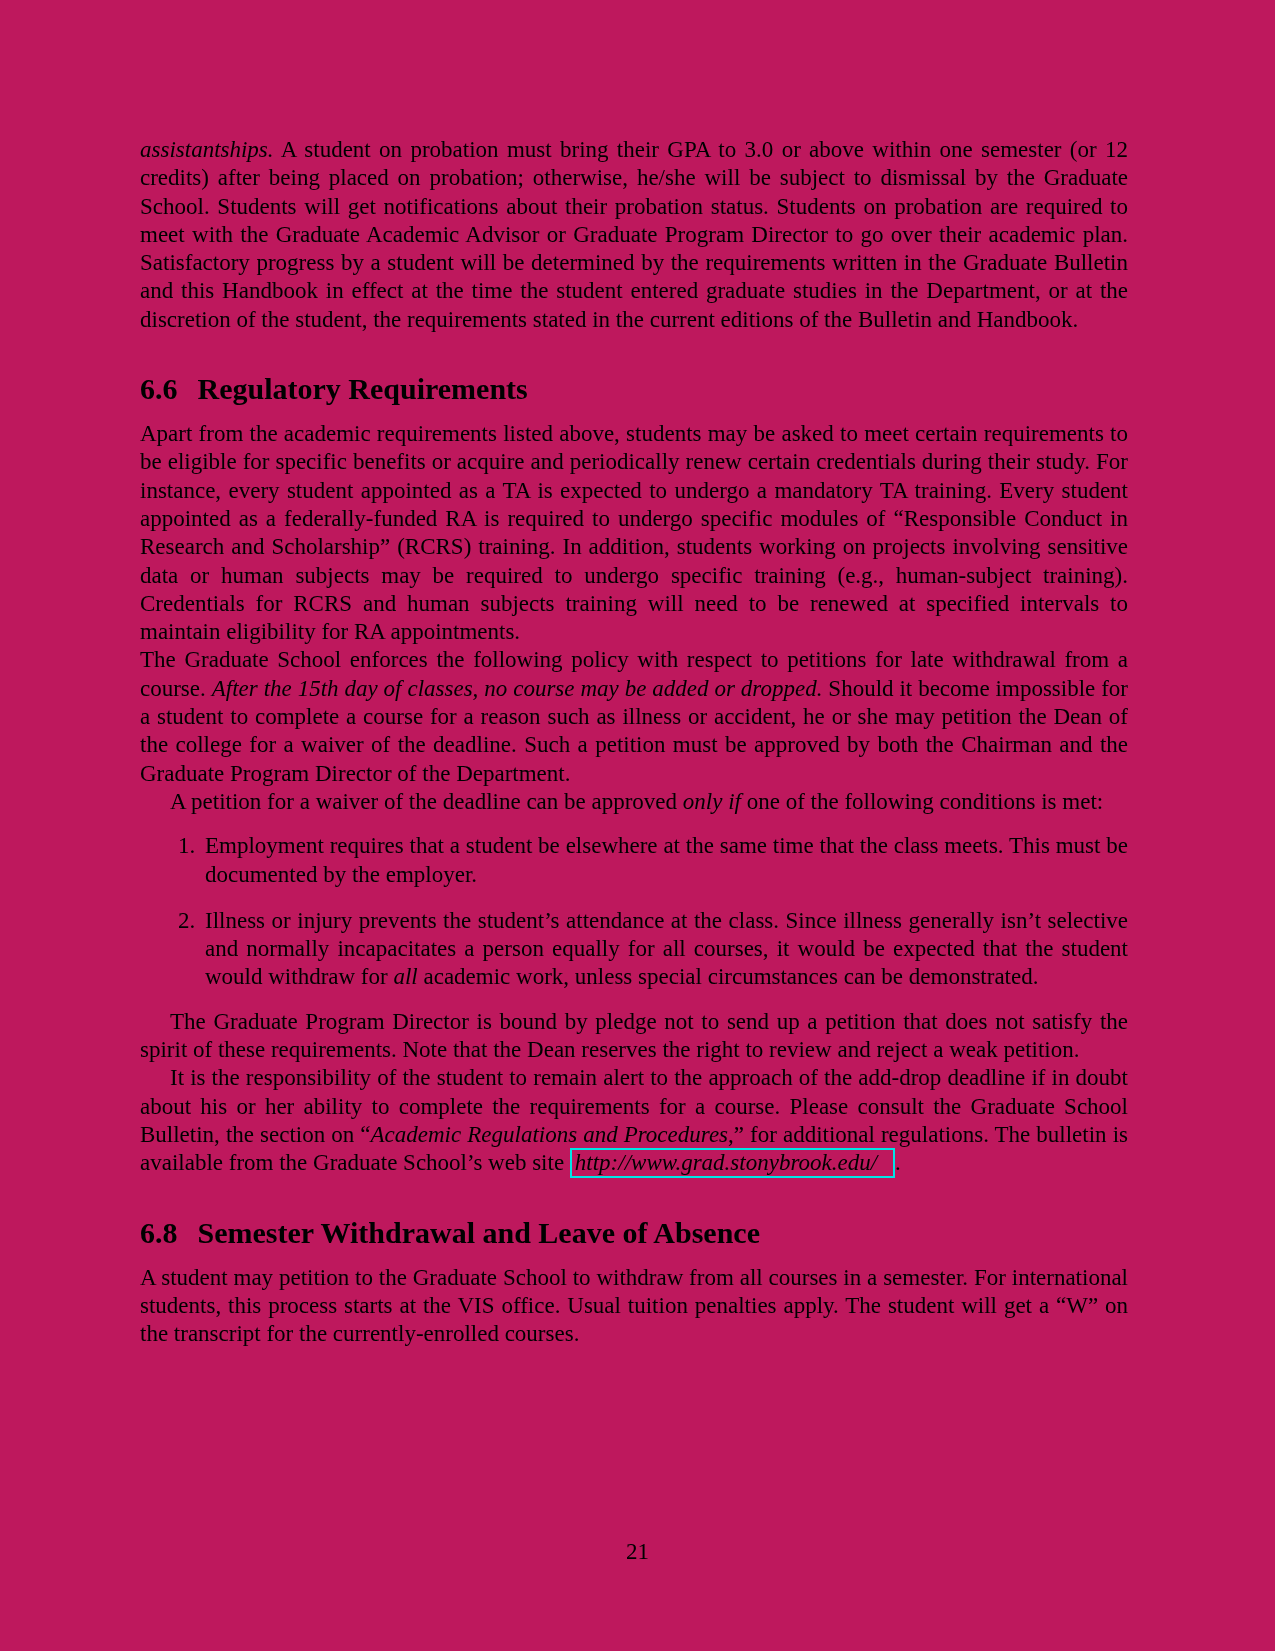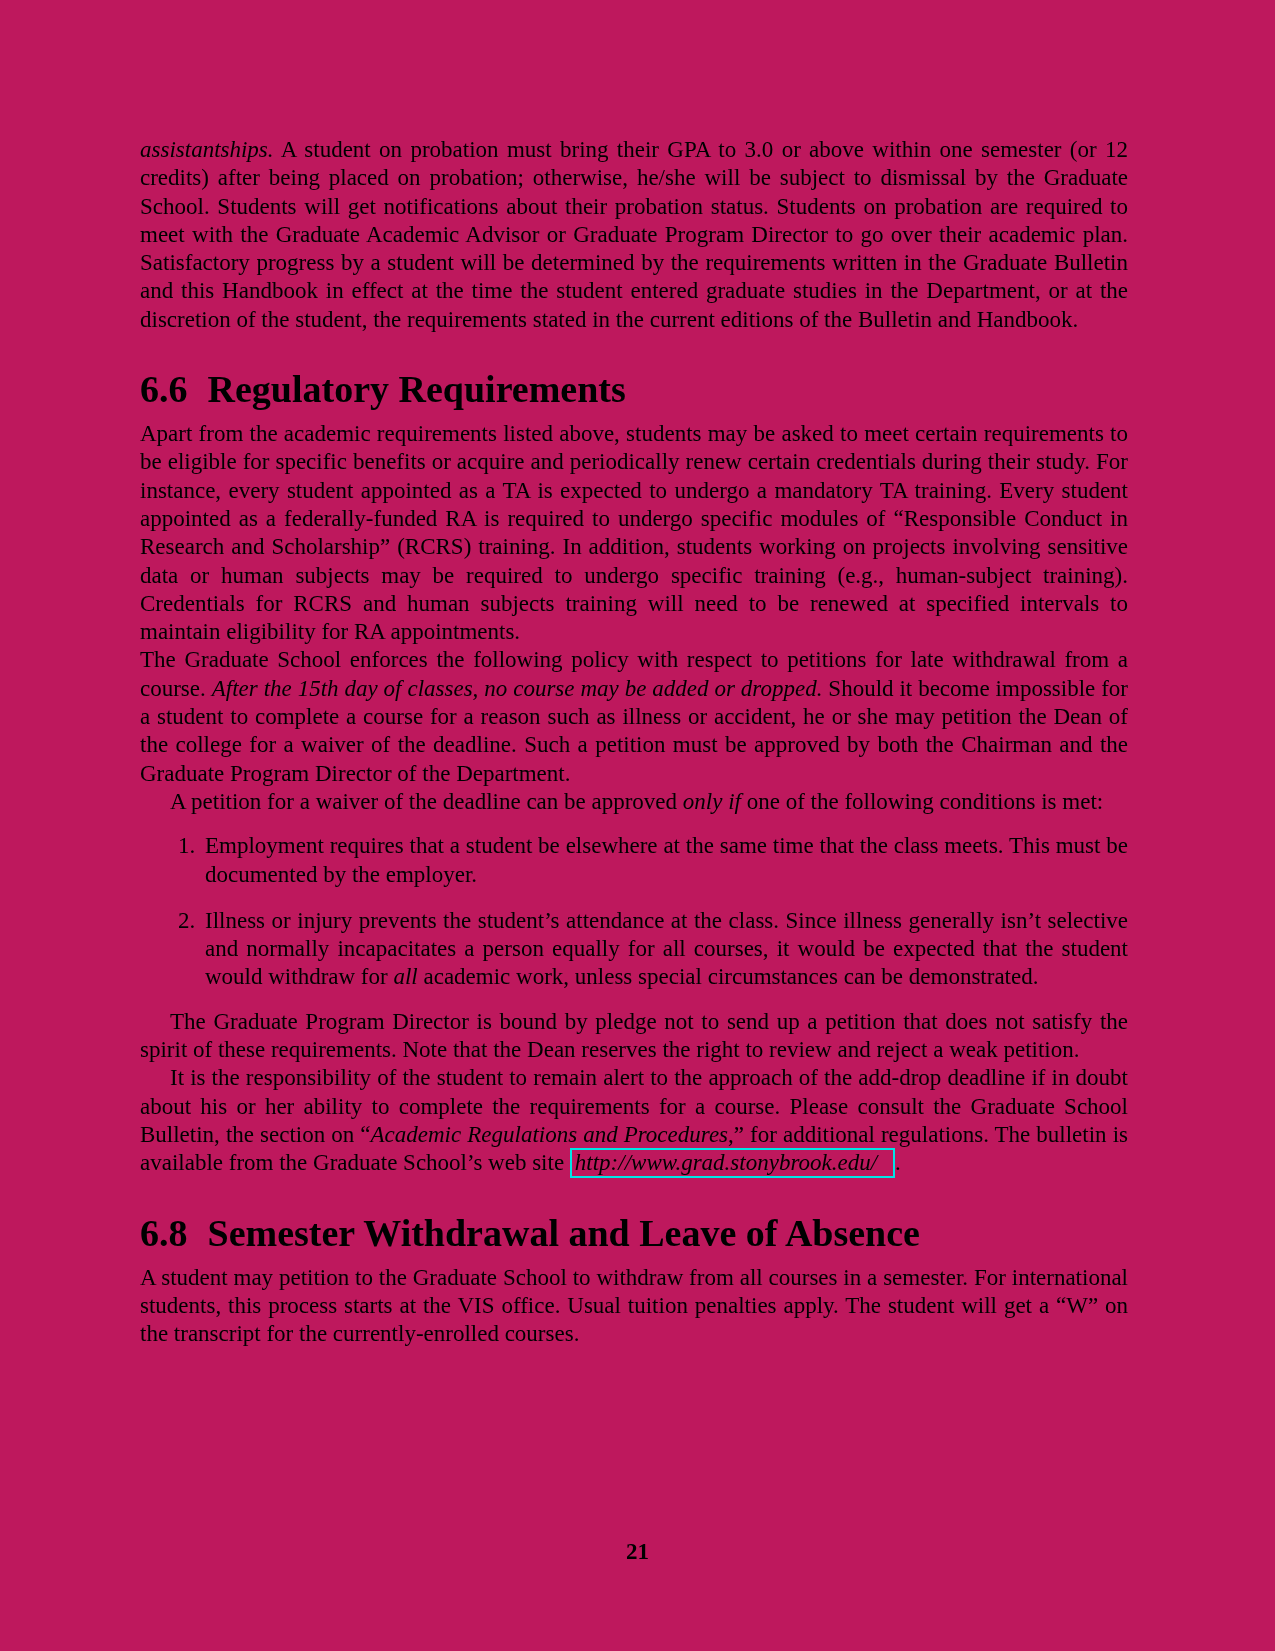--- a/index.html
+++ b/index.html
@@ -32,7 +32,7 @@
     -webkit-hyphens: auto;
   }
   h2.section {
-    font-size: 38px;
+    font-size: 30px;
     line-height: 36px;
     font-weight: bold;
     margin: 37px 0 13px 0;

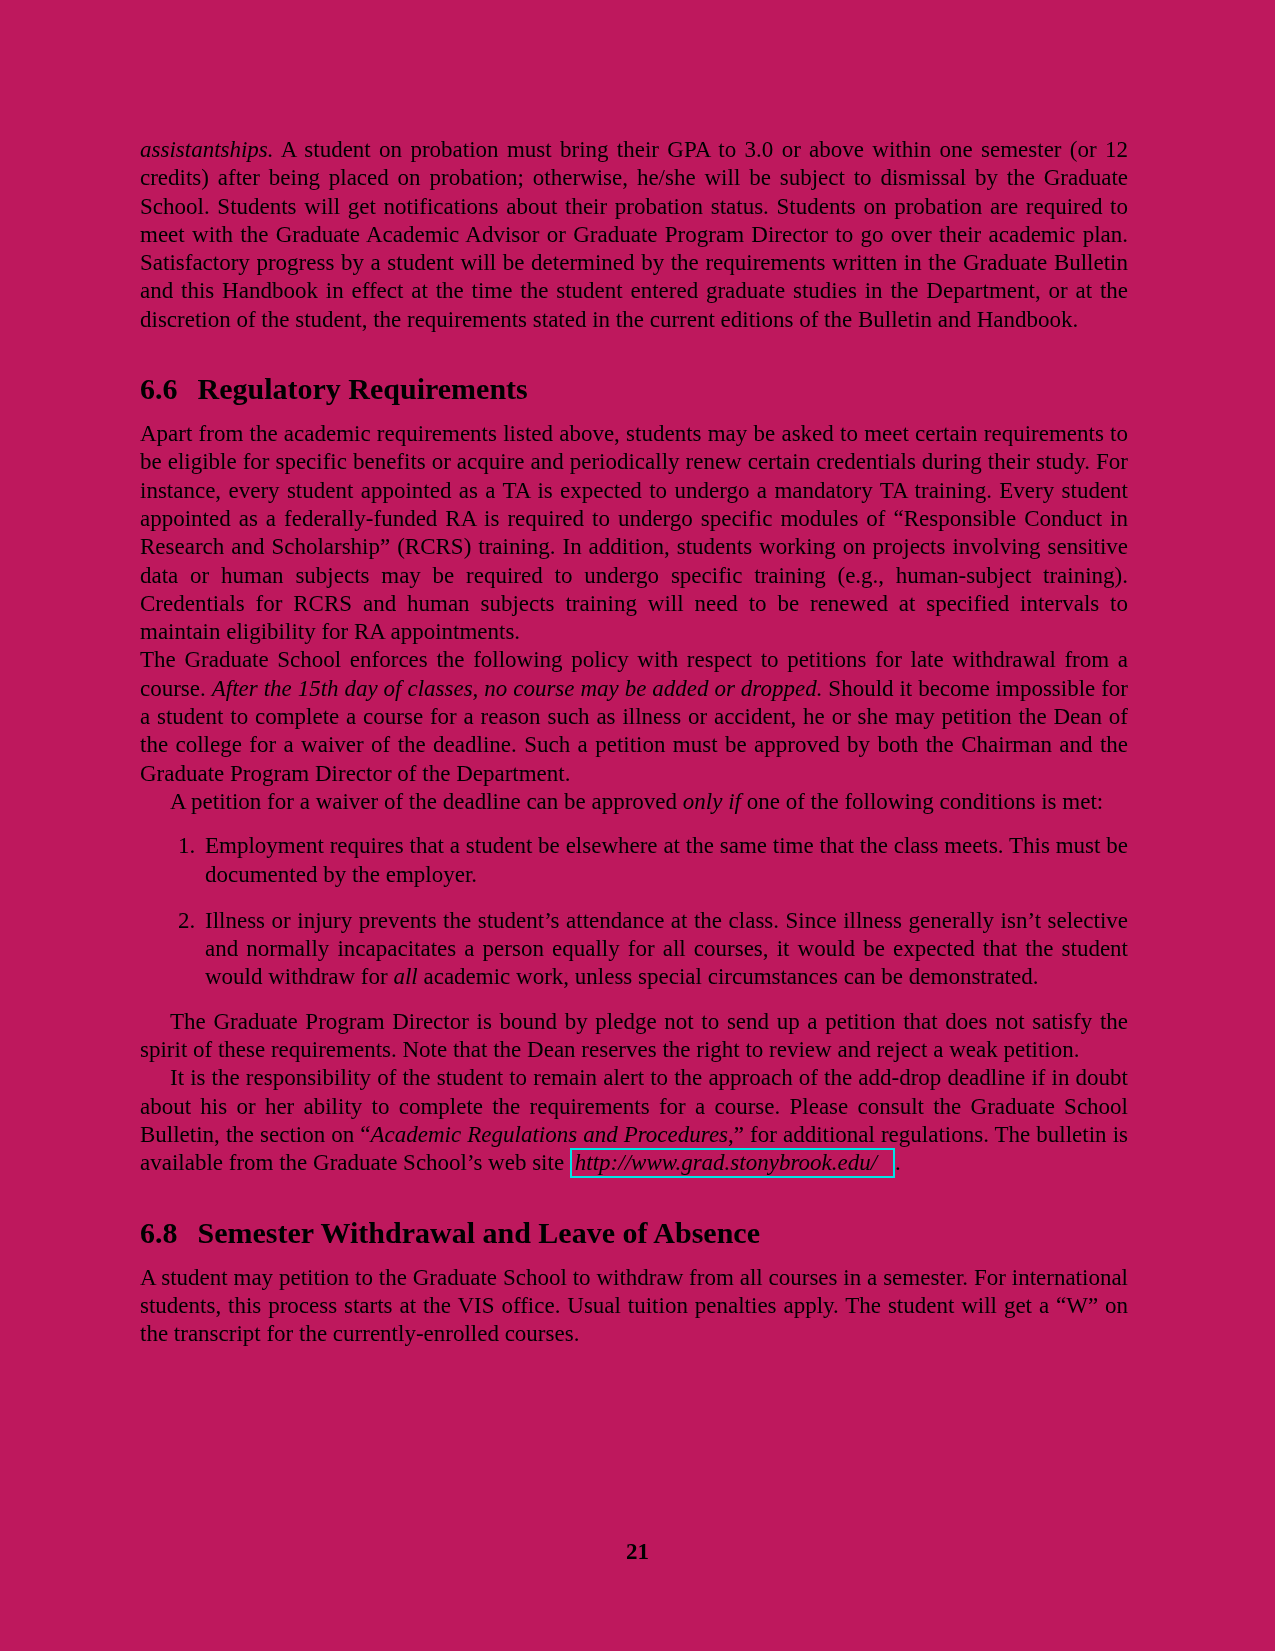--- a/index.html
+++ b/index.html
@@ -88,7 +88,6 @@
     text-align: center;
     font-size: 23px;
     line-height: 28.3px;
-    font-weight: bold;
   }
 </style>
 </head>

